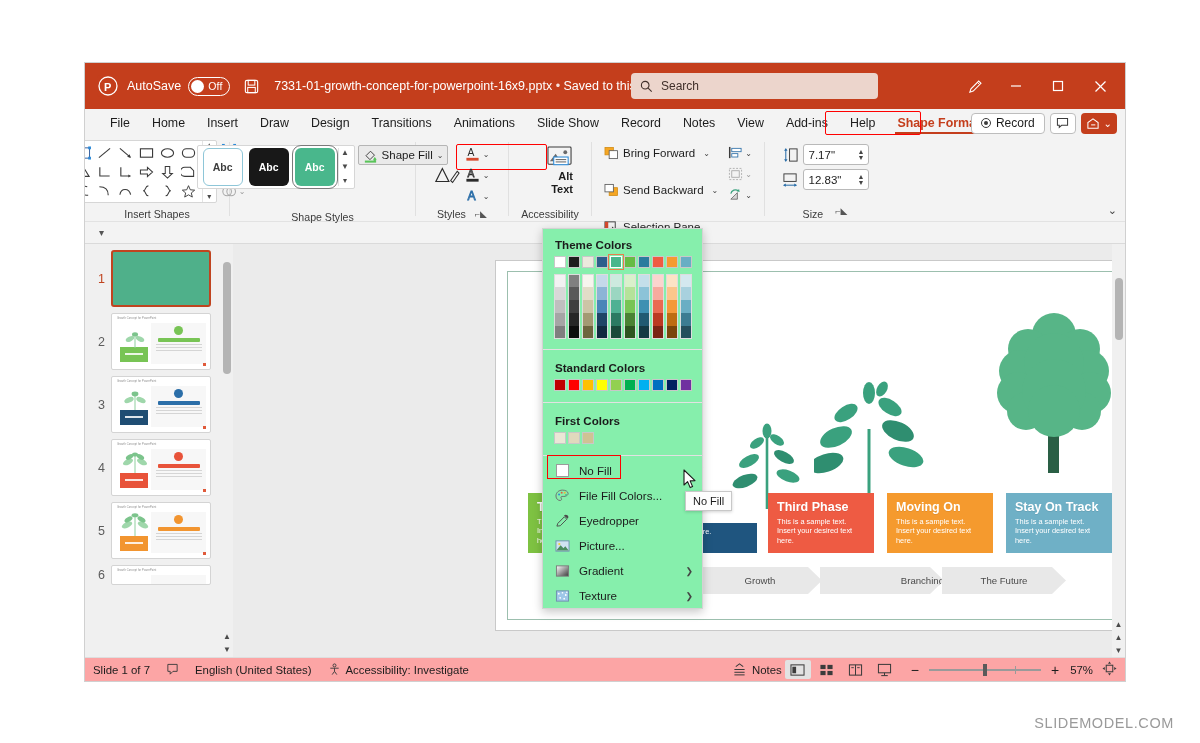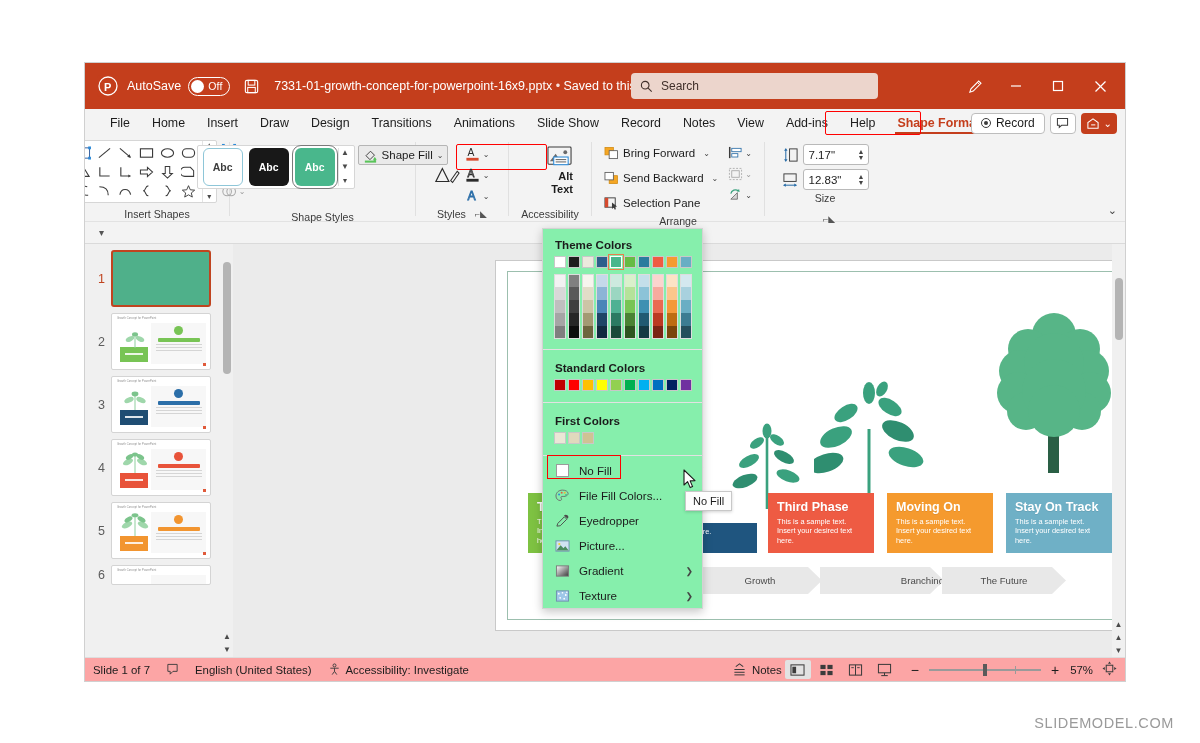--- a/index.html
+++ b/index.html
@@ -129,7 +129,7 @@
   .alt-text .lbl { font-size:11px; line-height:12.5px; text-align:center; }
 
   .arrange-grid { display:flex; }
-  .ar-col { display:flex; flex-direction:column; gap:5px; }
+  .ar-col { display:flex; flex-direction:column; gap:17px; }
   .ar-row { display:flex; align-items:center; gap:4px; height:20px; padding:0 3px; font-size:11.5px;
             white-space:nowrap; }
   .ar-icons { display:flex; flex-direction:column; gap:1px; padding-left:4px;}

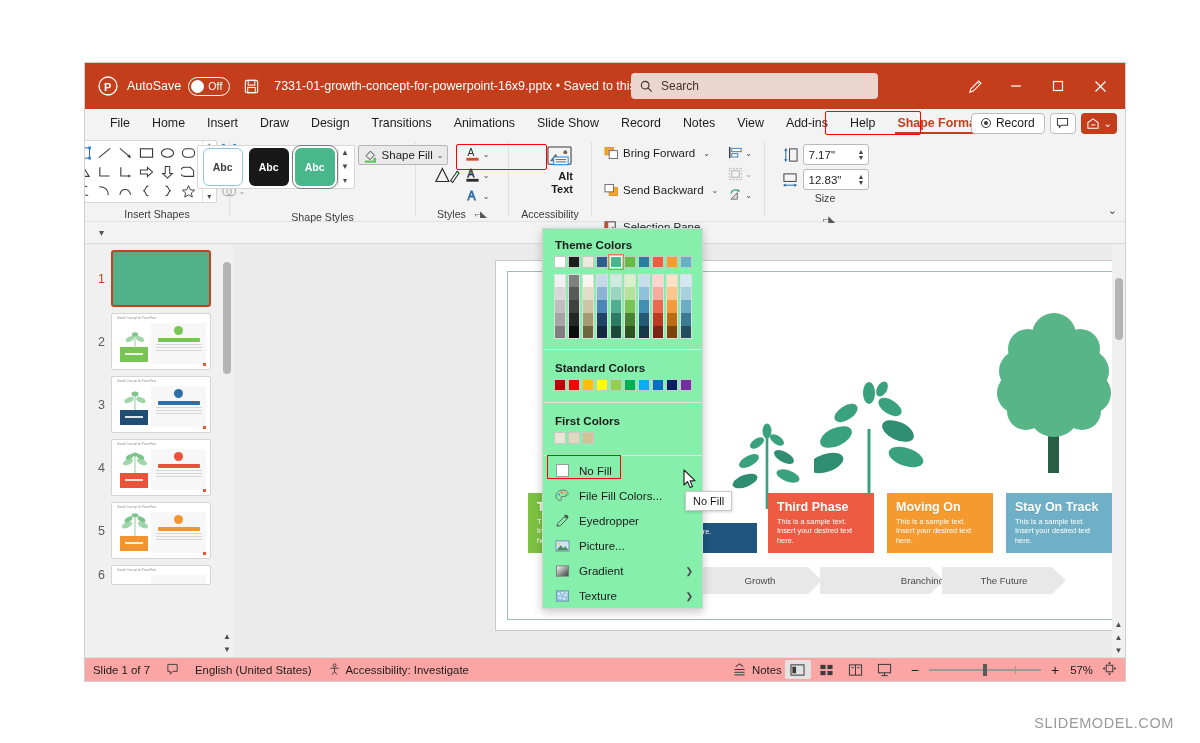--- a/index.html
+++ b/index.html
@@ -699,7 +699,7 @@
           </div>
         </div>
       </div>
-      <div style="display:flex;align-items:flex-end;gap:8px;flex-direction:column;">
+      <div style="display:flex;align-items:flex-start;gap:8px;">
         <div class="glabel">Size</div>
         <span class="dlg-launch">⌐◣</span>
       </div>

